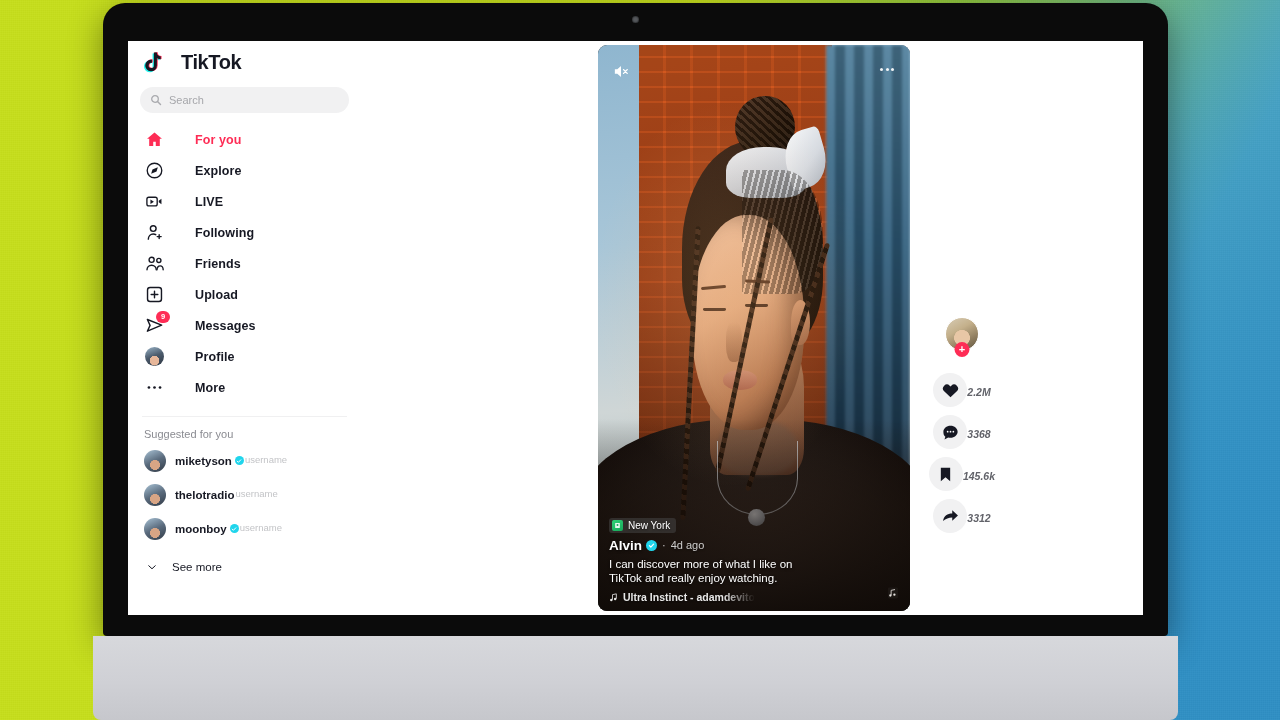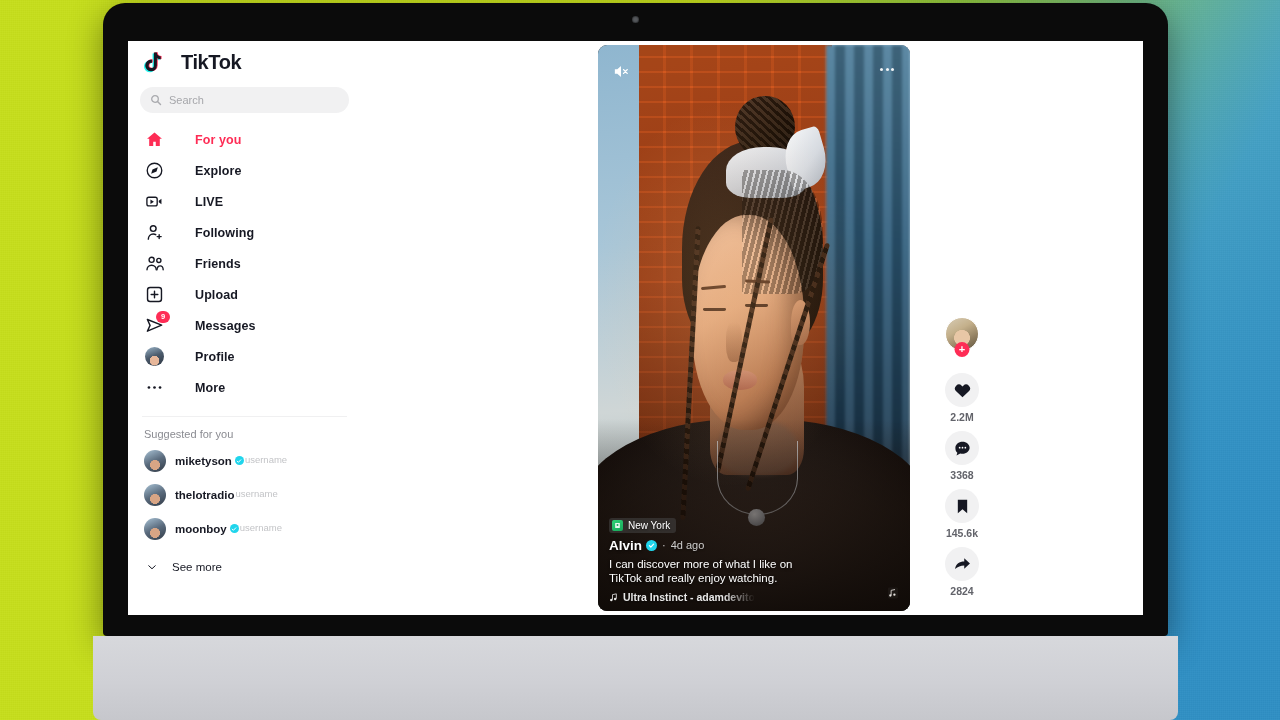--- a/index.html
+++ b/index.html
@@ -508,7 +508,7 @@
     line-height: 1;
     font-weight: bold;
   }
-  .rail-btn { display: flex; flex-direction: column; align-items: center; cursor: pointer; }
+  .rail-btn { display: flex; align-items: center; cursor: pointer; font-style: italic; }
   .rail-btn + .rail-btn { margin-top: 8px; }
   .rail-circle {
     width: 34px; height: 34px;

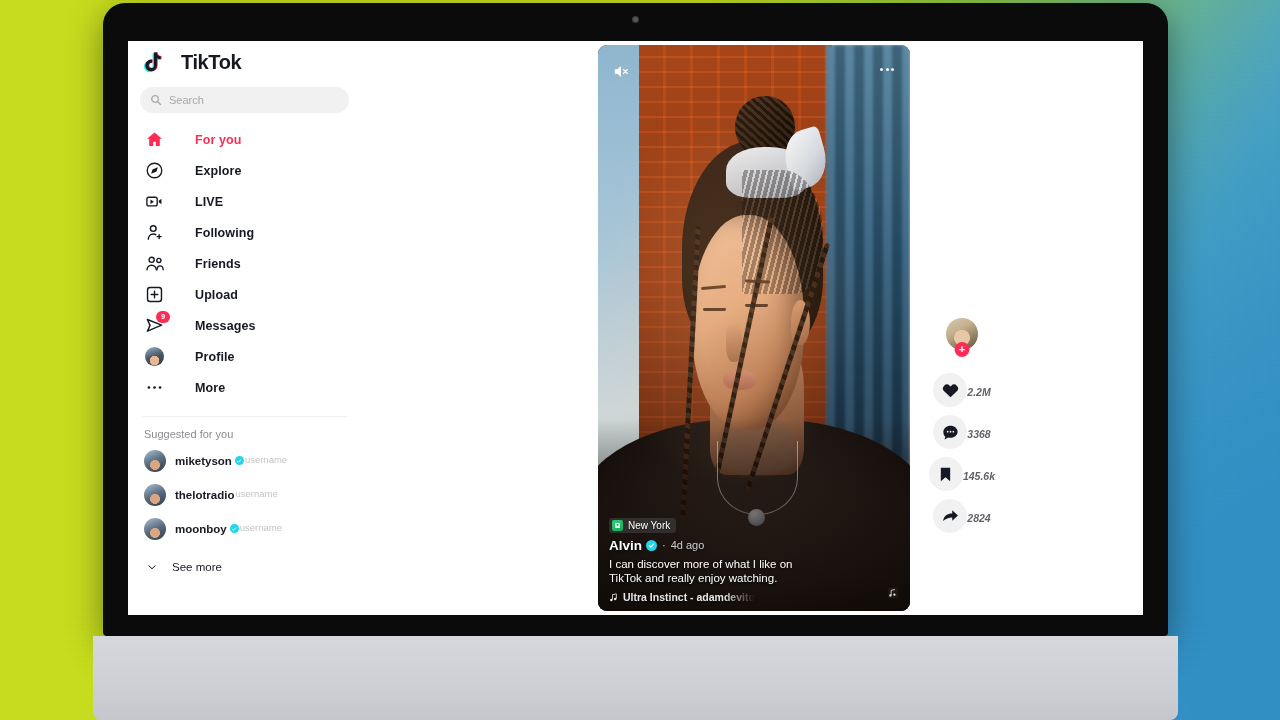--- a/index.html
+++ b/index.html
@@ -835,7 +835,7 @@
               <path d="M2.6 17.6C3.8 11 8 8.2 14.2 8.2V4.2l7.2 6.6-7.2 6.6v-4.2c-4.6 0-8.2 1.5-11.6 4.4z" fill="#161823"></path>
             </svg>
           </span>
-          <span class="rail-count">2824</span>
+          <span class="rail-count">3312</span>
         </div>
       </div>
     </div>

